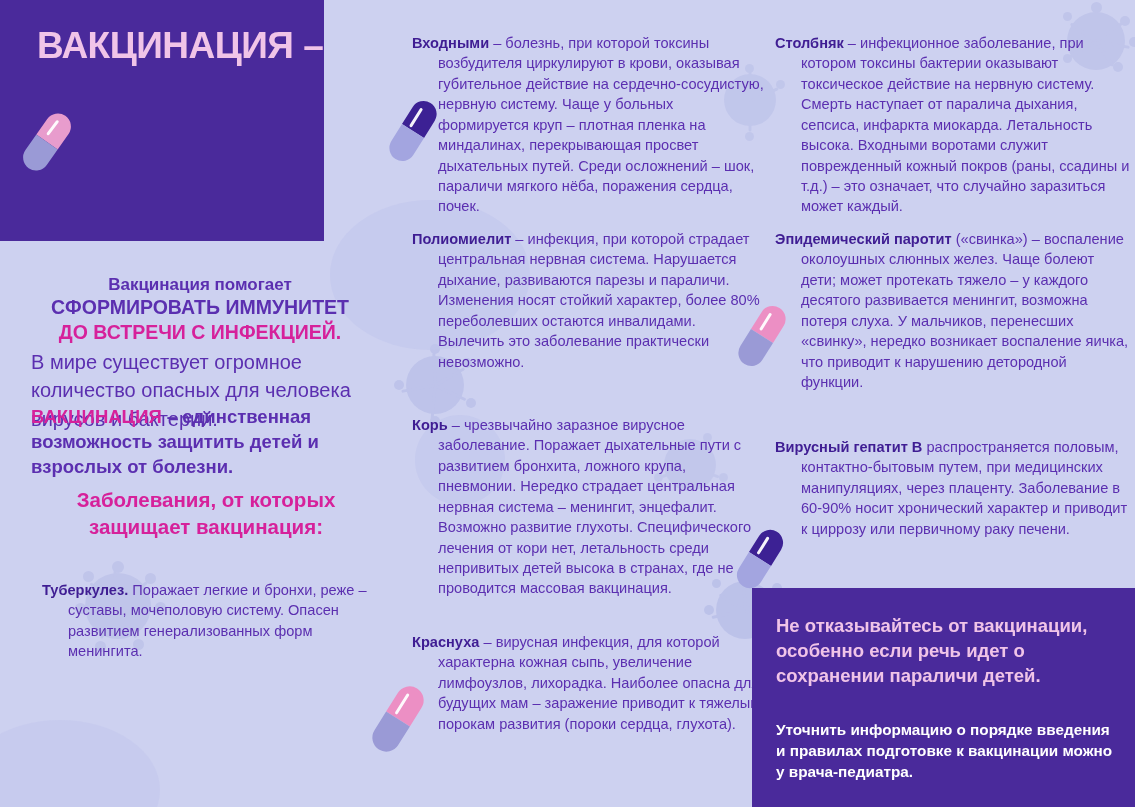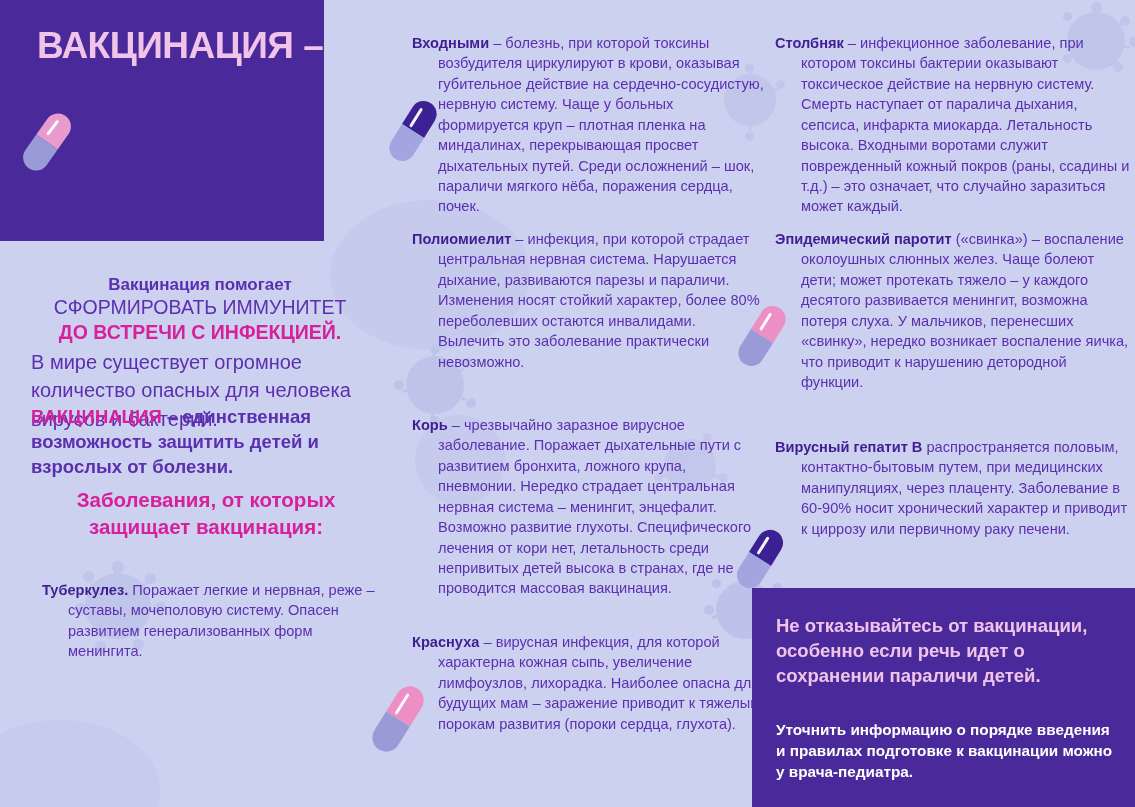--- a/index.html
+++ b/index.html
@@ -122,7 +122,7 @@
   .lead-l2 {
     color: #5b2fb0;
     font-size: 19.5px;
-    font-weight: normal;
+    font-weight: bold;
     line-height: 1.25;
   }
   .lead-l3 {

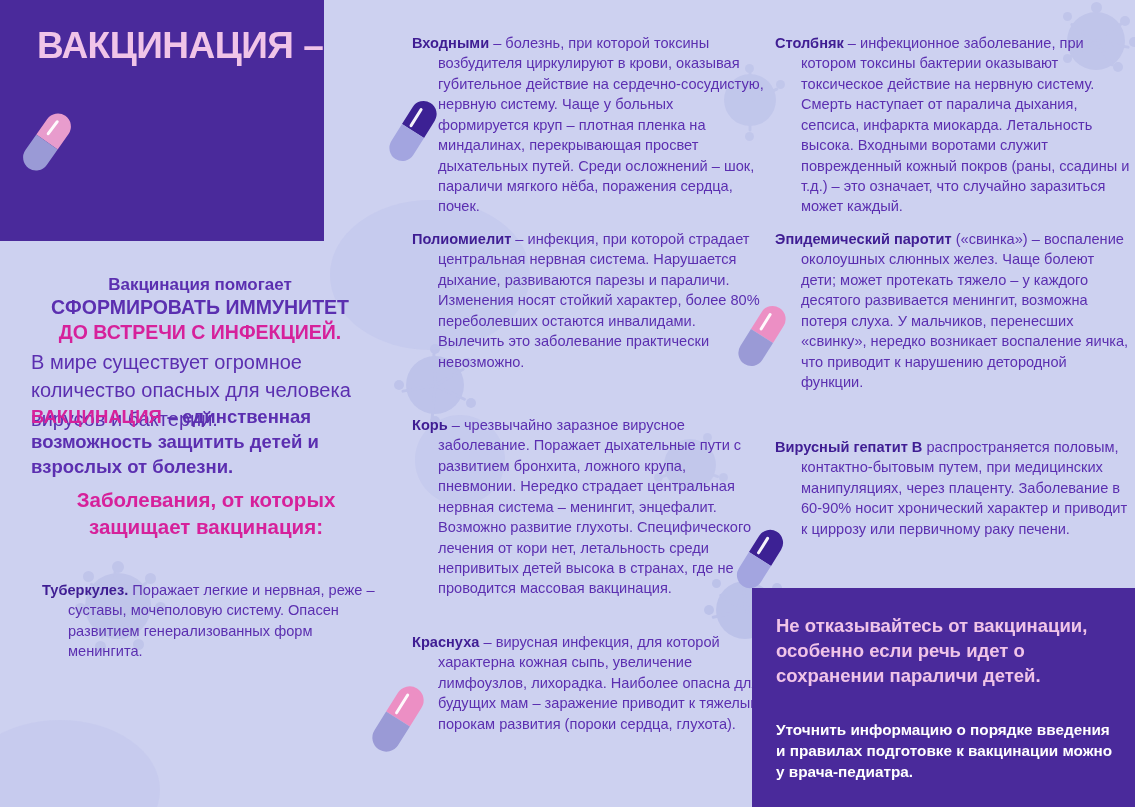--- a/index.html
+++ b/index.html
@@ -353,7 +353,7 @@
     <div id="left-head3">Заболевания, от которых защищает вакцинация:</div>
 
     <div class="disease hang" id="dis-tuberculez">
-      <span class="term">Туберкулез.</span><span> Поражает легкие и нервная, реже – суставы, мочеполовую систему. Опасен развитием генерализованных форм менингита.</span>
+      <span class="term">Туберкулез.</span><span> Поражает легкие и бронхи, реже – суставы, мочеполовую систему. Опасен развитием генерализованных форм менингита.</span>
     </div>
 
   </div>

